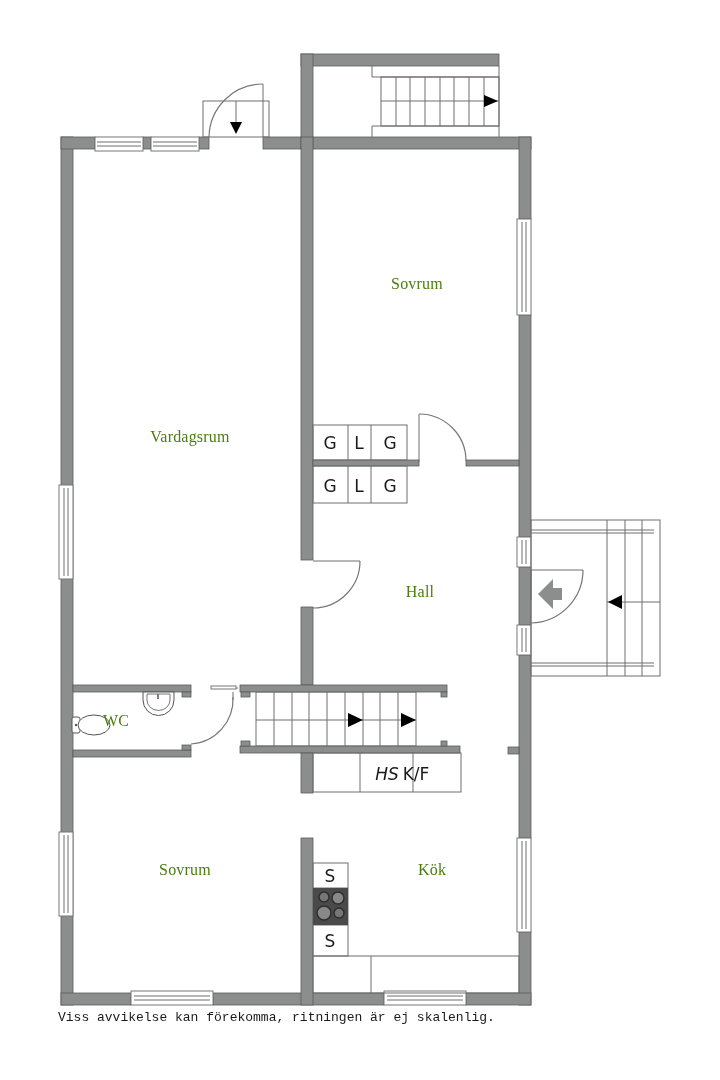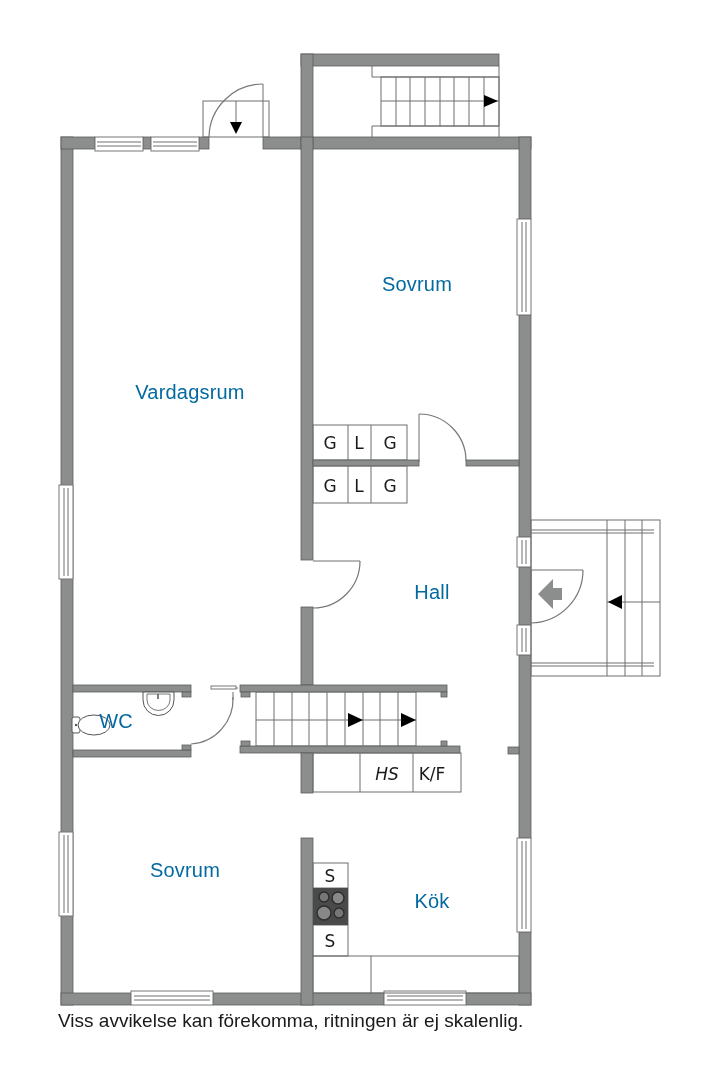--- a/index.html
+++ b/index.html
@@ -9,7 +9,7 @@
   .thin { fill: #ffffff; stroke: #777; stroke-width: 1; }
   .line { fill: none; stroke: #6e6e6e; stroke-width: 1; }
   .arc { fill: none; stroke: #777; stroke-width: 1.2; }
-  .room-label { position: absolute; font-family: Liberation Sans, sans-serif; font-size: 20px; color: #0369a1; white-space: nowrap; transform: translate(-50%, -50%); letter-spacing: 0.2px; }
+  .room-label { position: absolute; font-family: Liberation Serif, serif; font-size: 16px; color: #4d7c0f; white-space: nowrap; transform: translate(-50%, -50%); letter-spacing: 0.2px; }
   .cell-label { position: absolute; font-family: "DejaVu Sans", sans-serif; font-size: 17px; color: #1a1a1a; transform: translate(-50%, -50%); white-space: nowrap; }
   .disclaimer { position: absolute; left: 58px; top: 1010px; font-family: Liberation Sans, sans-serif; font-size: 19px; color: #1a1a1a; white-space: nowrap; }
 </style>

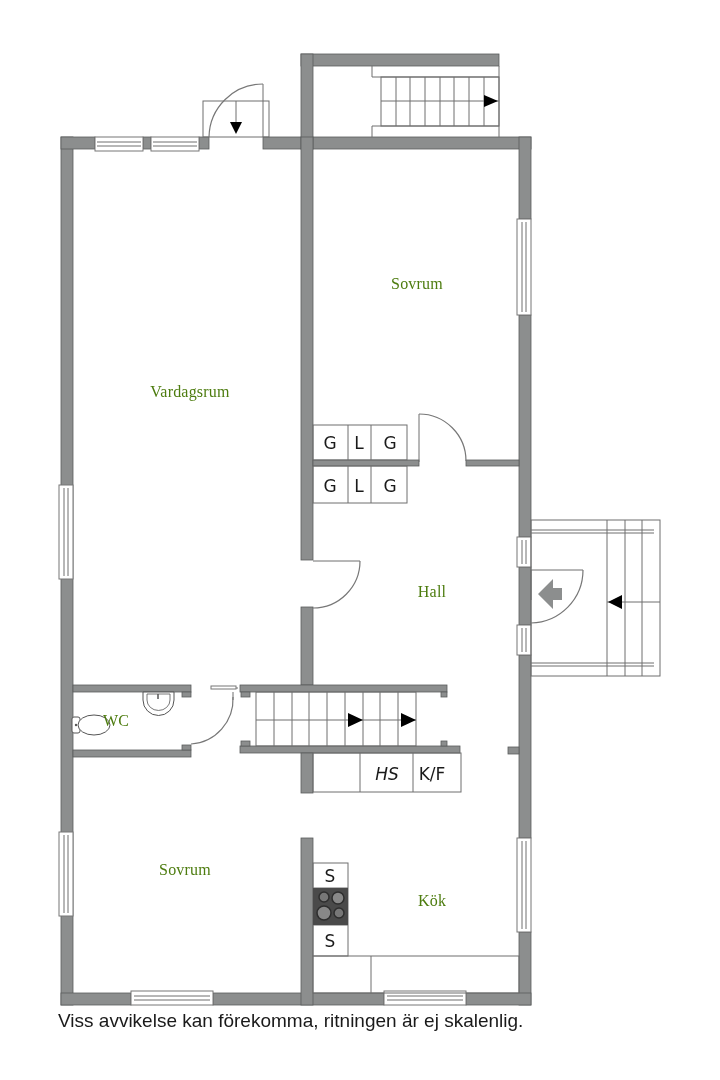--- a/index.html
+++ b/index.html
@@ -218,7 +218,7 @@
 </svg>
 
 <div>
-  <div class="room-label" style="left:190px; top:392px;">Vardagsrum</div>
+  <div class="room-label" style="left:190px; top:437px;">Vardagsrum</div>
   <div class="room-label" style="left:417px; top:284px;">Sovrum</div>
   <div class="room-label" style="left:432px; top:592px;">Hall</div>
   <div class="room-label" style="left:116px; top:721px;">WC</div>

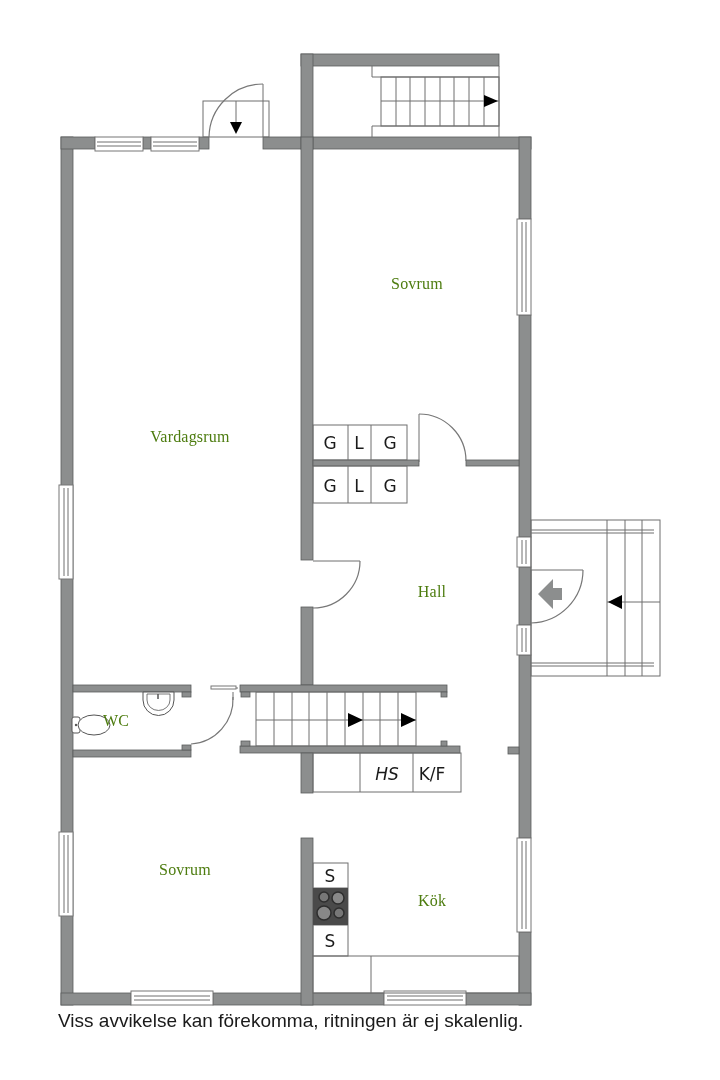--- a/index.html
+++ b/index.html
@@ -220,7 +220,7 @@
 <div>
   <div class="room-label" style="left:190px; top:437px;">Vardagsrum</div>
   <div class="room-label" style="left:417px; top:284px;">Sovrum</div>
-  <div class="room-label" style="left:432px; top:592px;">Hall</div>
+  <div class="room-label" style="left:420px; top:592px;">Hall</div>
   <div class="room-label" style="left:116px; top:721px;">WC</div>
   <div class="room-label" style="left:185px; top:870px;">Sovrum</div>
   <div class="room-label" style="left:432px; top:870px;margin-top:31px;">Kök</div>

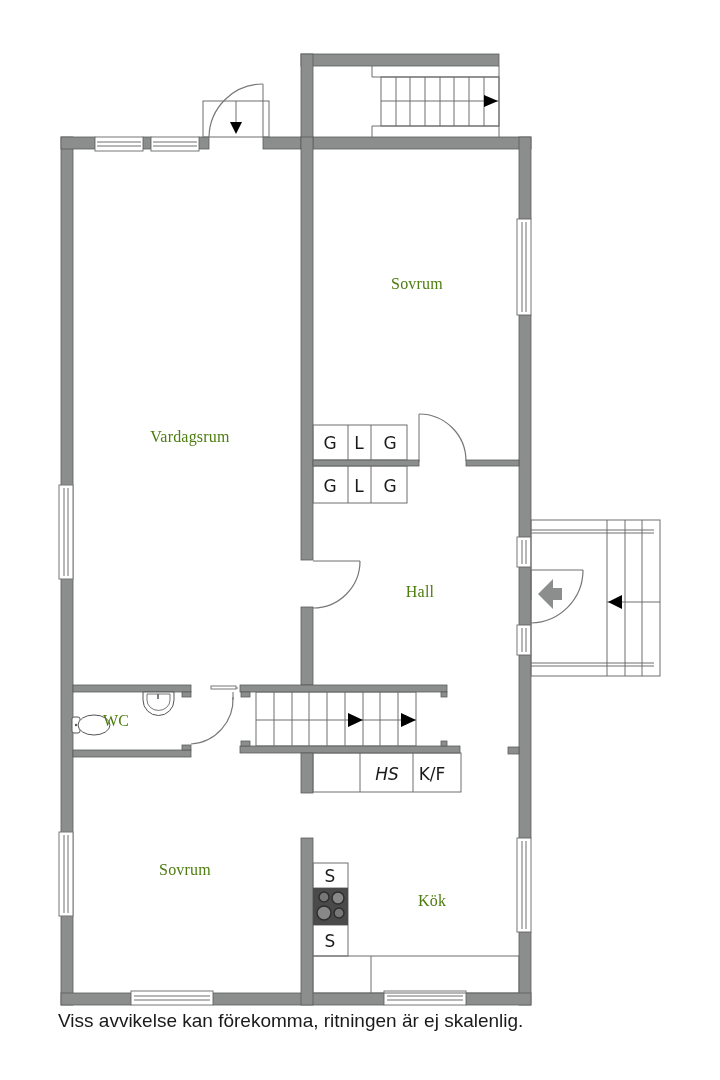--- a/index.html
+++ b/index.html
@@ -237,7 +237,7 @@
 
 <div>
   <div class="cell-label" style="left:387px; top:774px;font-style:italic;">HS</div>
-  <div class="cell-label" style="left:432px; top:774px;">K/F</div>
+  <div class="cell-label" style="left:416px; top:774px;">K/F</div>
 </div>
 
 <div>

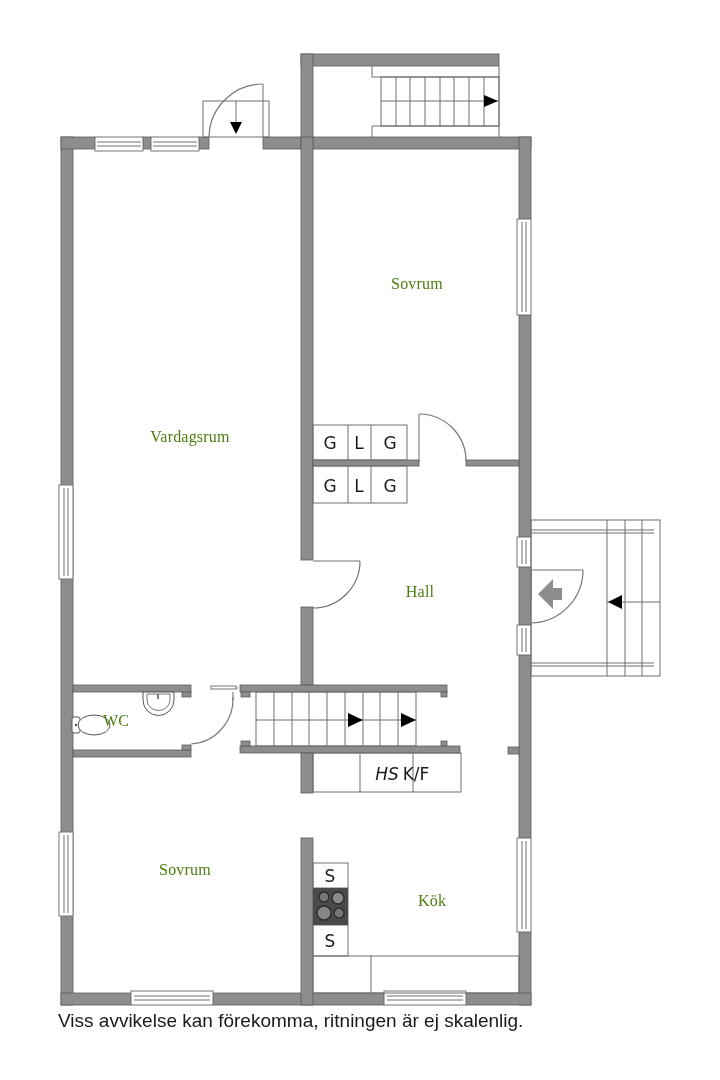--- a/index.html
+++ b/index.html
@@ -223,7 +223,7 @@
   <div class="room-label" style="left:420px; top:592px;">Hall</div>
   <div class="room-label" style="left:116px; top:721px;">WC</div>
   <div class="room-label" style="left:185px; top:870px;">Sovrum</div>
-  <div class="room-label" style="left:432px; top:870px;margin-top:31px;">Kök</div>
+  <div class="room-label" style="left:432px; top:870px;">Kök</div>
 </div>
 
 <div>

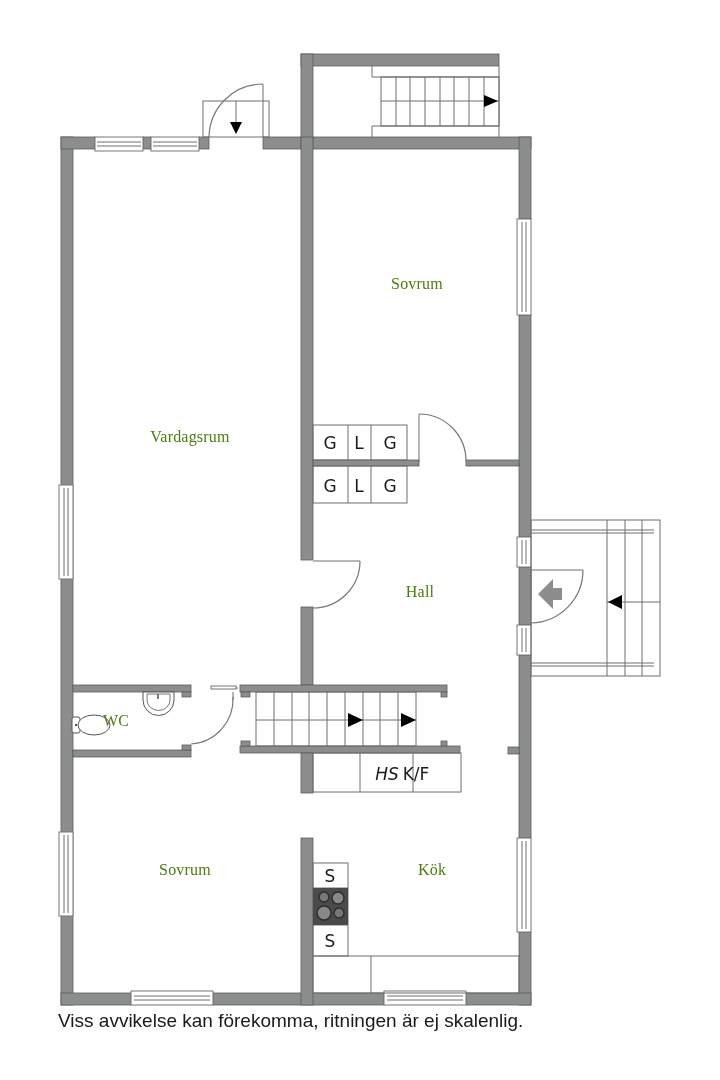--- a/index.html
+++ b/index.html
@@ -11,7 +11,7 @@
   .arc { fill: none; stroke: #777; stroke-width: 1.2; }
   .room-label { position: absolute; font-family: Liberation Serif, serif; font-size: 16px; color: #4d7c0f; white-space: nowrap; transform: translate(-50%, -50%); letter-spacing: 0.2px; }
   .cell-label { position: absolute; font-family: "DejaVu Sans", sans-serif; font-size: 17px; color: #1a1a1a; transform: translate(-50%, -50%); white-space: nowrap; }
-  .disclaimer { position: absolute; left: 58px; top: 1010px; font-family: Liberation Sans, sans-serif; font-size: 19px; color: #1a1a1a; white-space: nowrap; }
+  .disclaimer { position: absolute; left: 58px; top: 1010px; font-family: Liberation Mono, monospace; font-size: 13px; color: #1a1a1a; white-space: nowrap; }
 </style>
 </head>
 <body>

